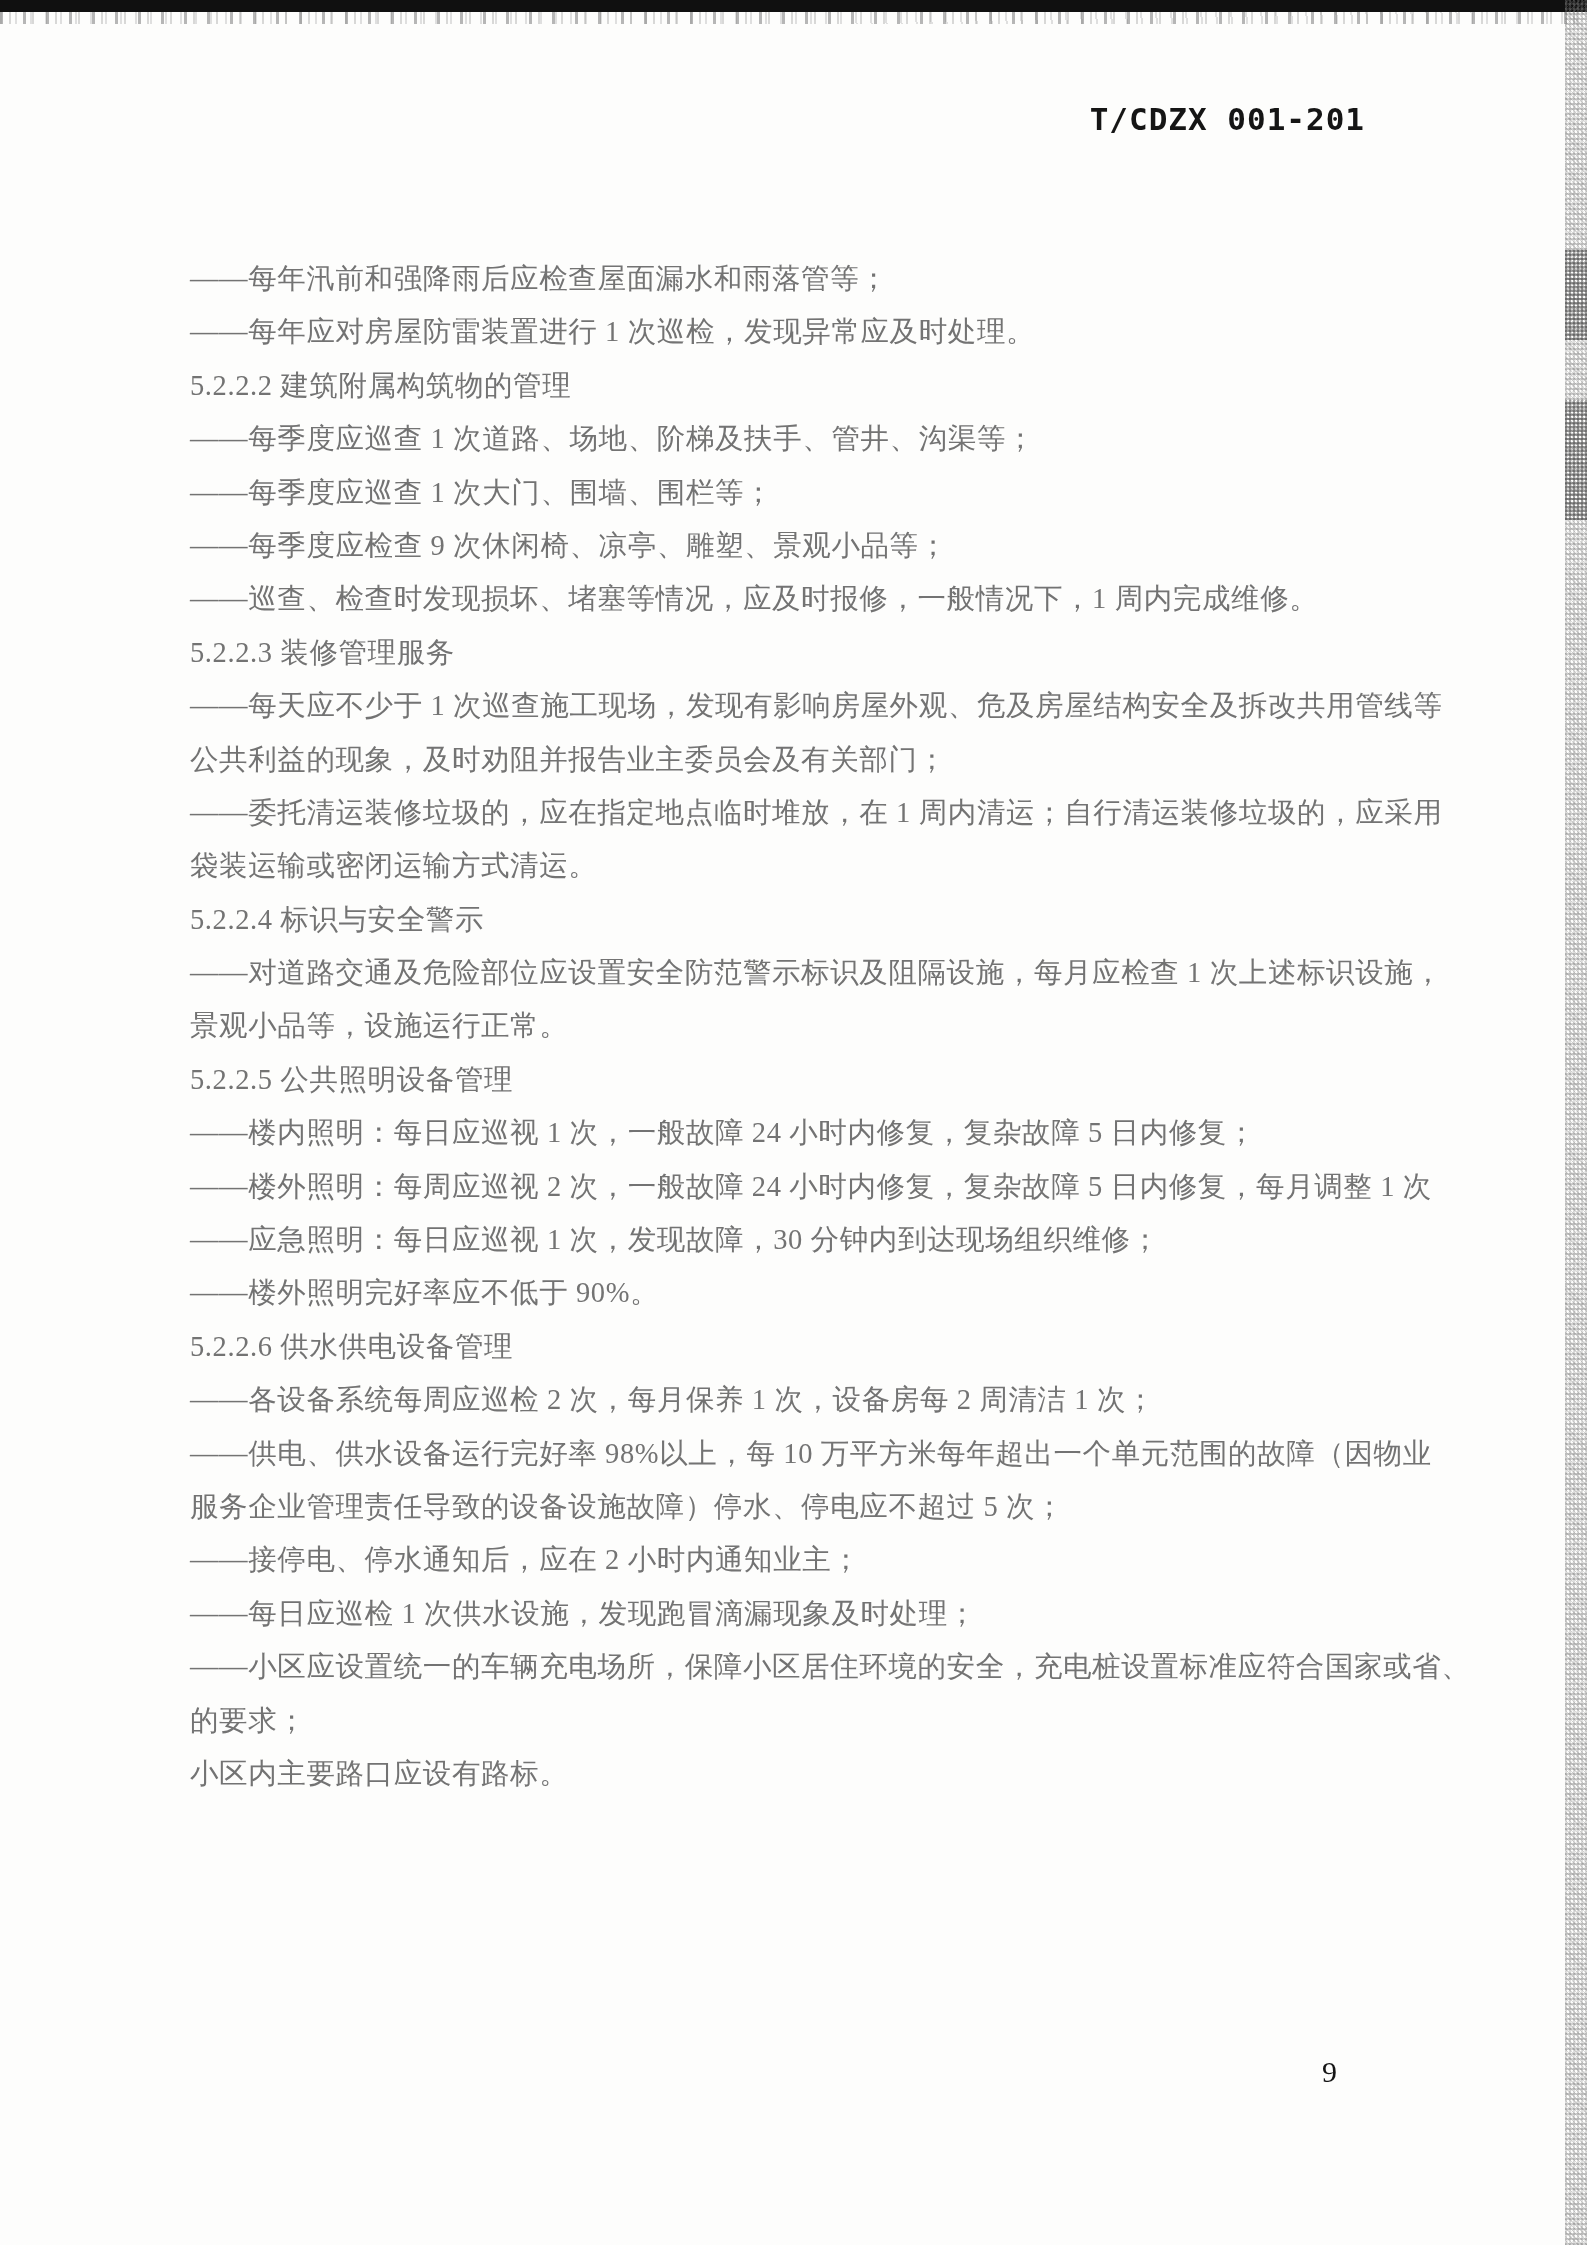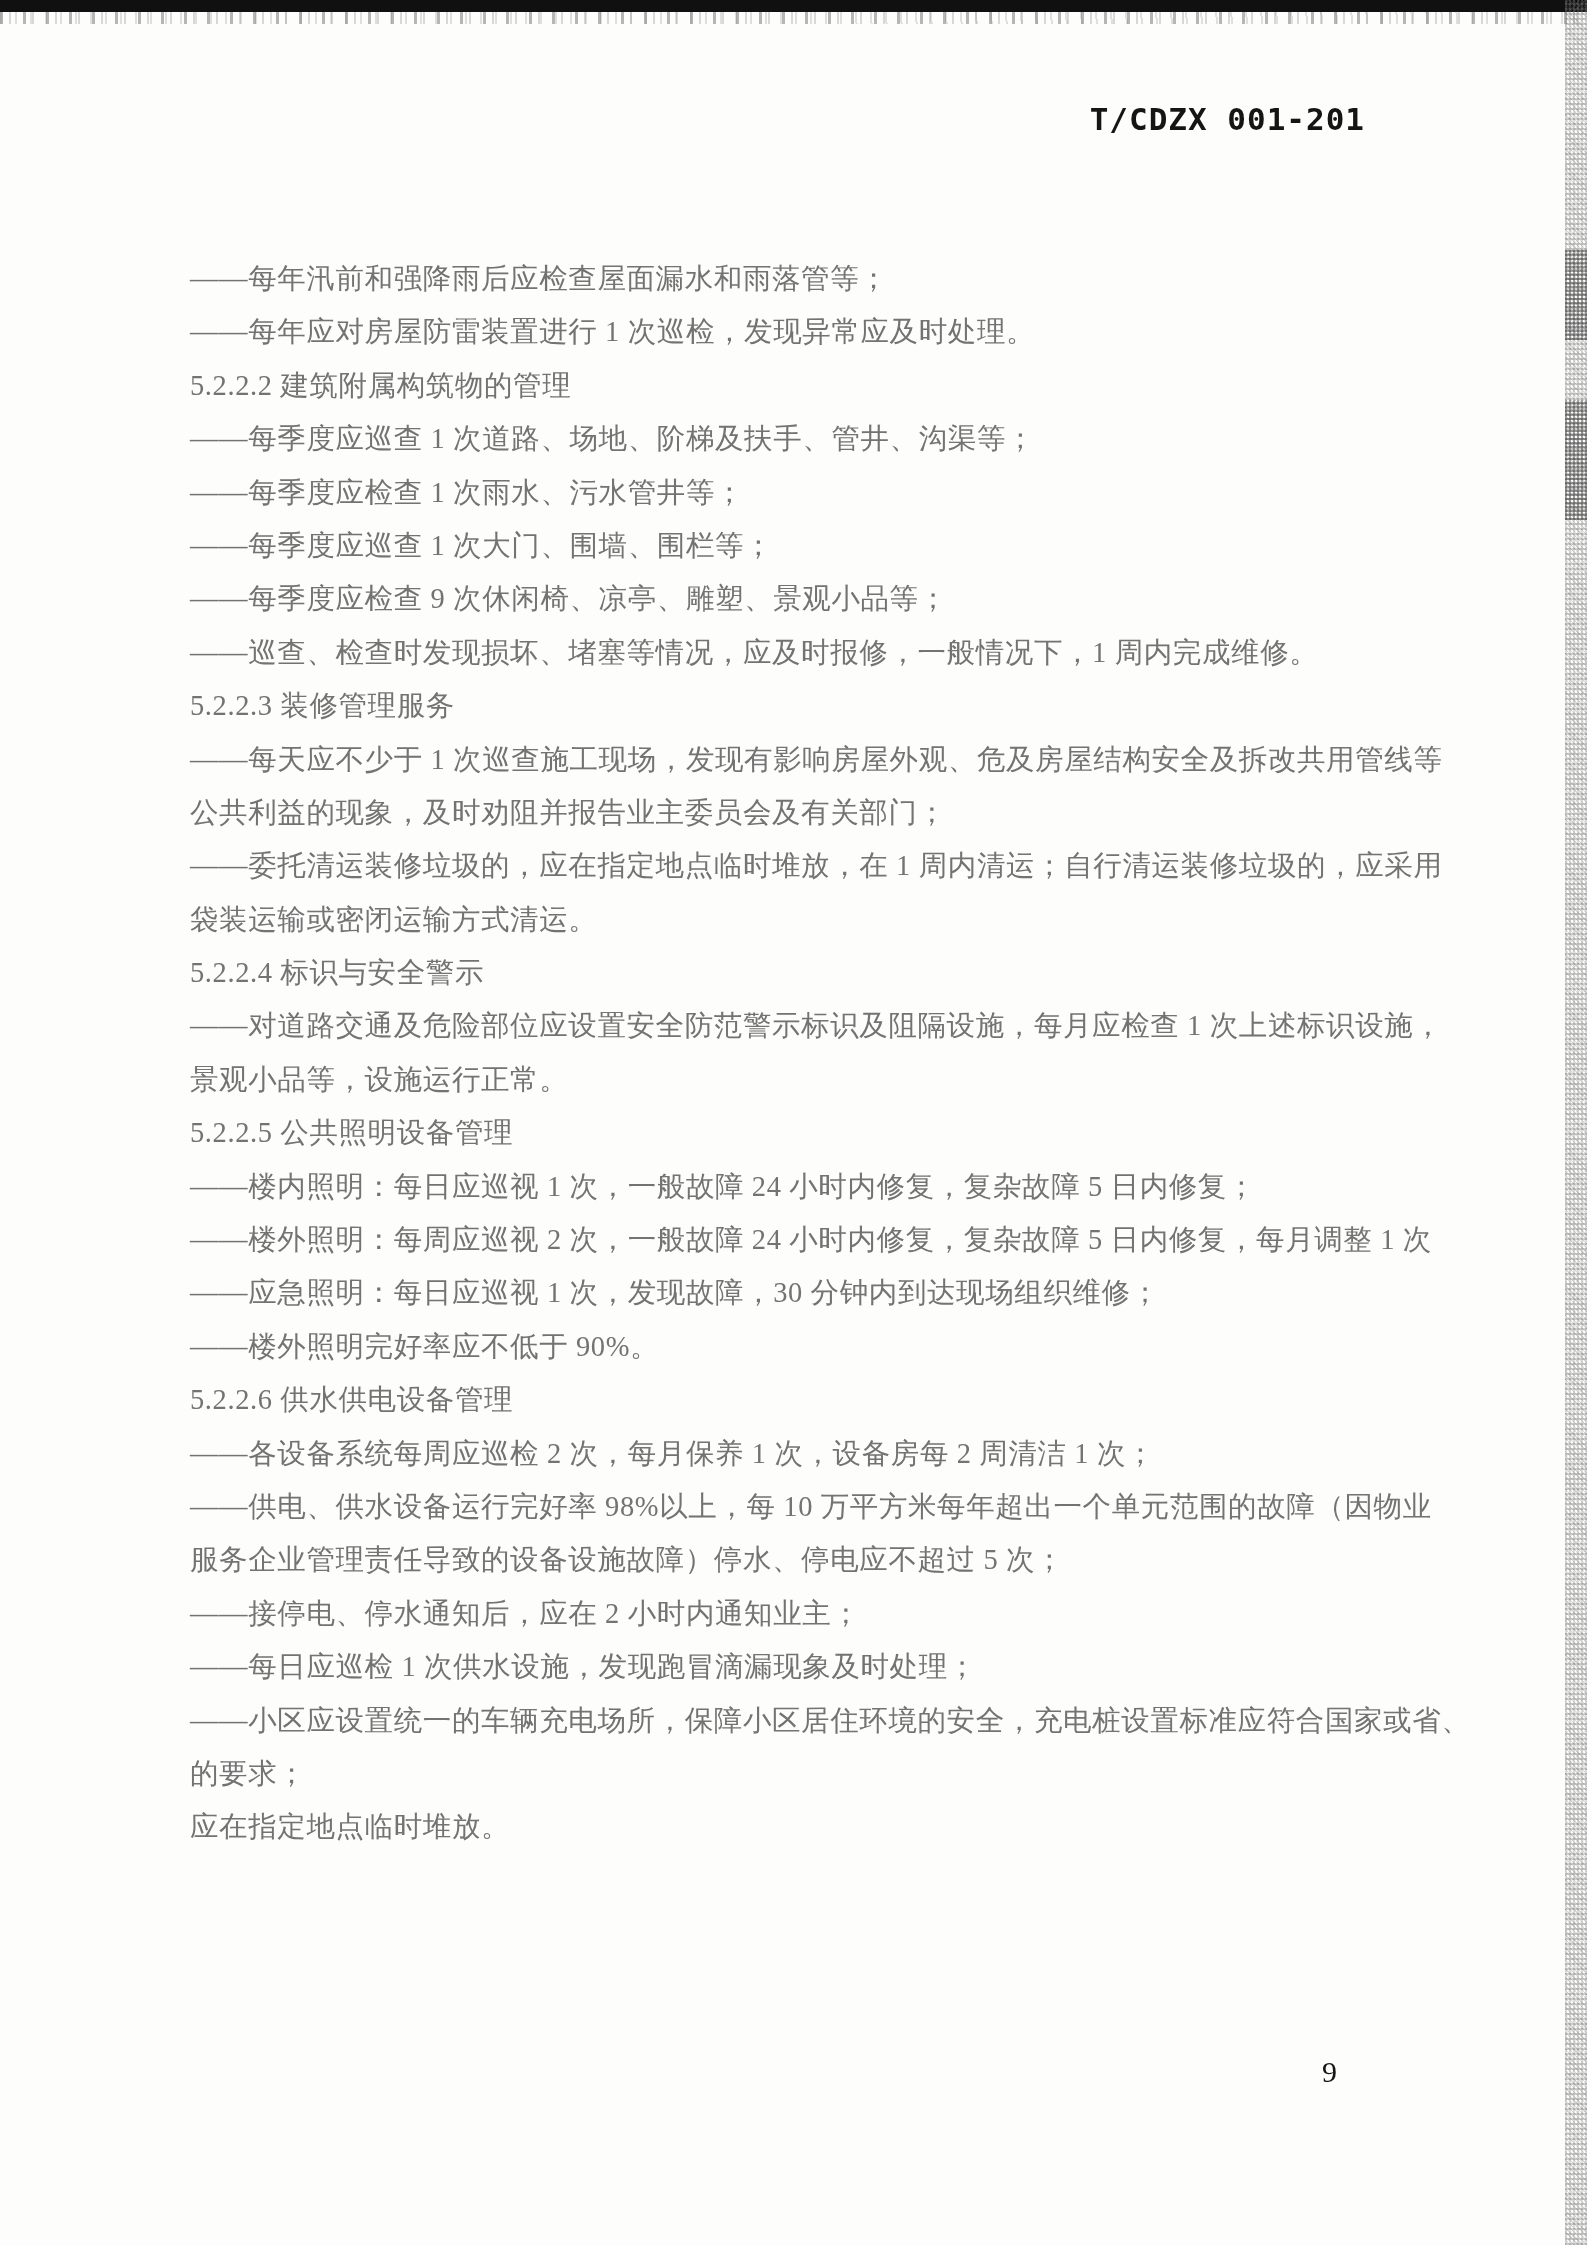--- a/index.html
+++ b/index.html
@@ -94,7 +94,6 @@
     <div class="text-line">——每年应对房屋防雷装置进行 1 次巡检，发现异常应及时处理。</div>
     <div class="text-line">5.2.2.2  建筑附属构筑物的管理</div>
     <div class="text-line">——每季度应巡查 1 次道路、场地、阶梯及扶手、管井、沟渠等；</div>
-    <div class="text-line">——每季度应检查 1 次雨水、污水管井等；</div>
     <div class="text-line">——每季度应巡查 1 次大门、围墙、围栏等；</div>
     <div class="text-line">——每季度应检查 9 次休闲椅、凉亭、雕塑、景观小品等；</div>
     <div class="text-line">——巡查、检查时发现损坏、堵塞等情况，应及时报修，一般情况下，1 周内完成维修。</div>

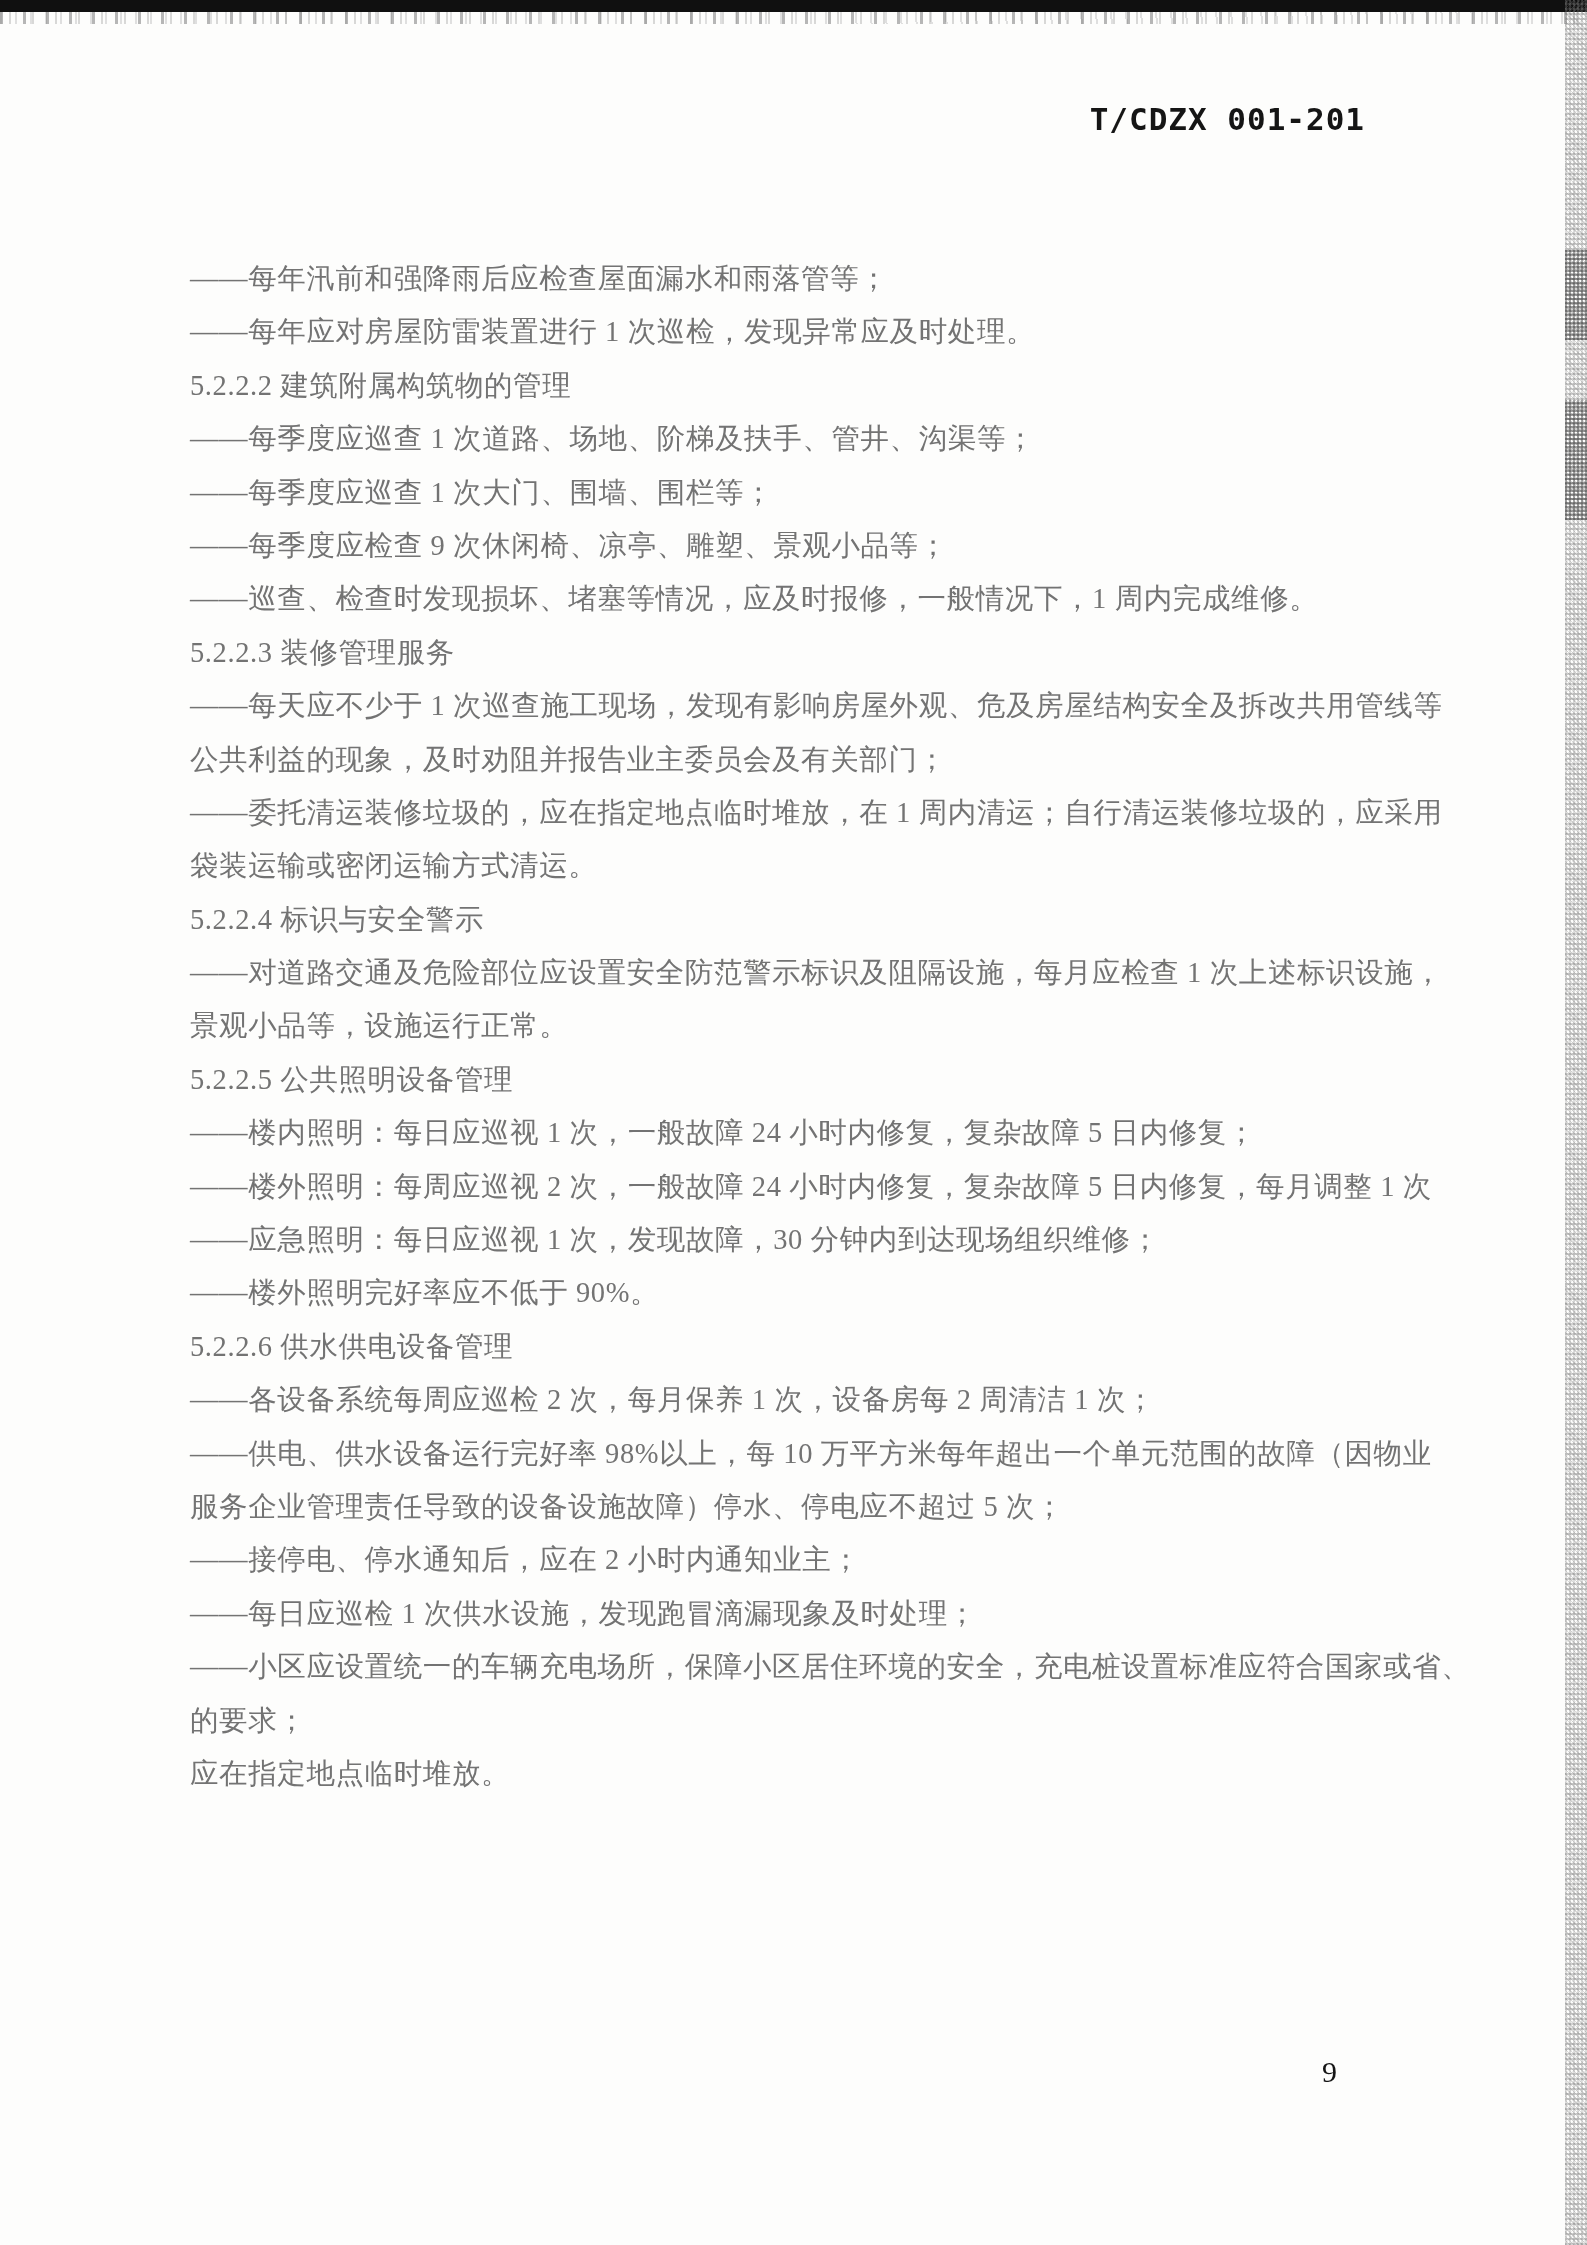--- a/index.html
+++ b/index.html
@@ -118,7 +118,7 @@
     <div class="text-line">——每日应巡检 1 次供水设施，发现跑冒滴漏现象及时处理；</div>
     <div class="text-line">——小区应设置统一的车辆充电场所，保障小区居住环境的安全，充电桩设置标准应符合国家或省、</div>
     <div class="text-line">的要求；</div>
-    <div class="text-line">应在指定地点临时堆放。</div>
+    <div class="text-line">小区内主要路口应设有路标。</div>
   </div>
 
 <div class="page-number">9</div>

